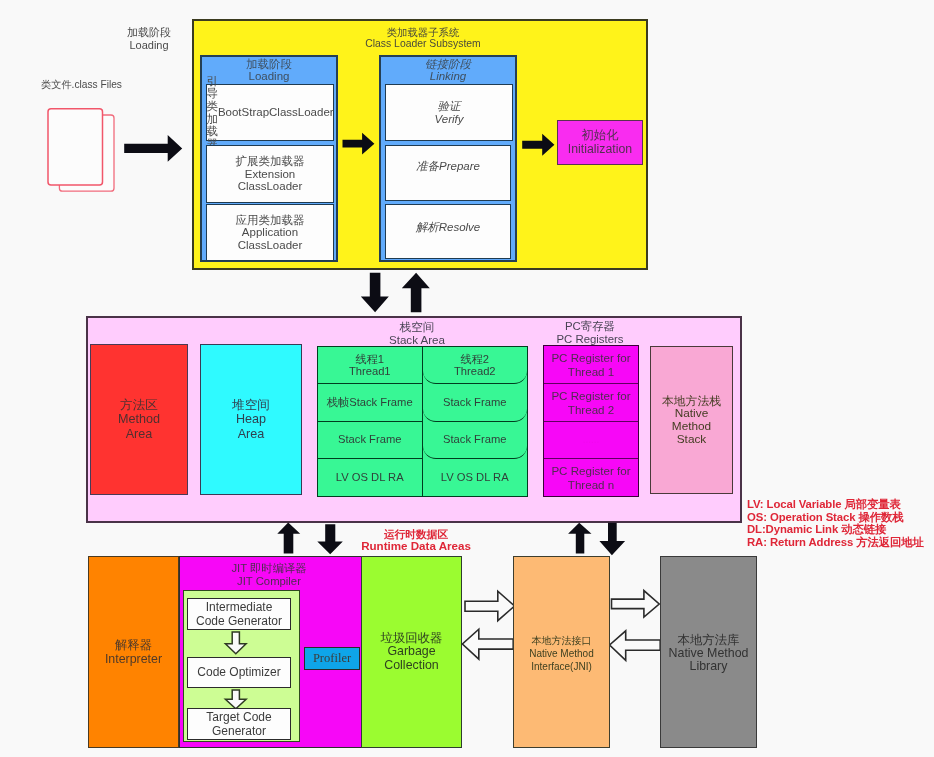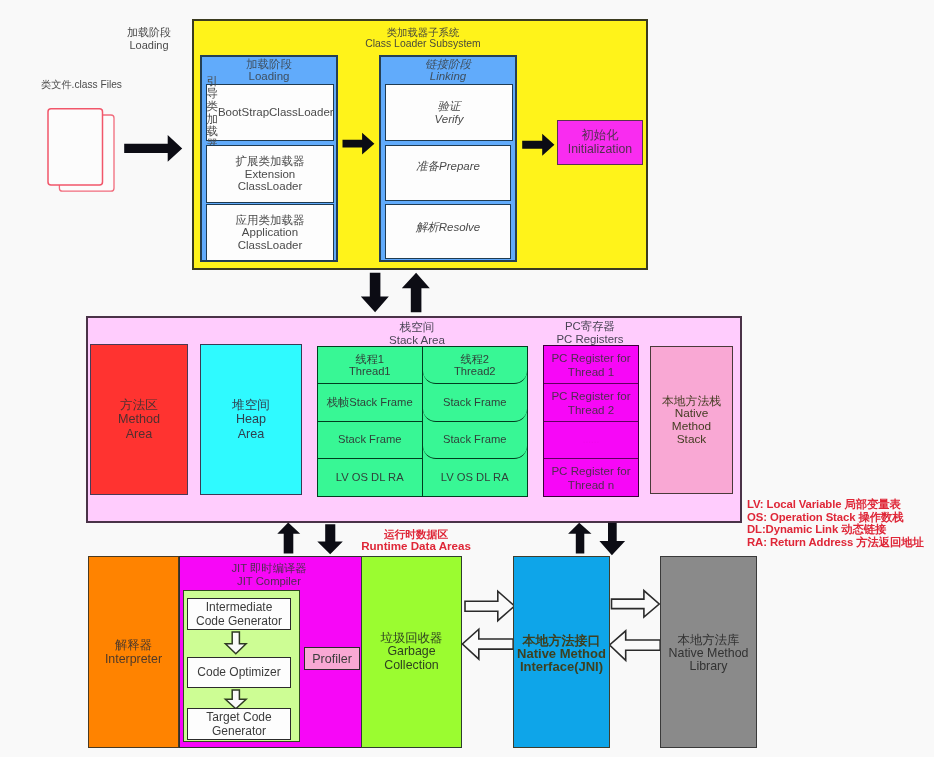--- a/index.html
+++ b/index.html
@@ -89,8 +89,8 @@
      border:1.5px solid #2b2b2b;font-size:12.5px;color:#3c3c3c;}
   #gc{left:361px;top:556px;width:101px;height:192px;background:#9bfc30;
      border:1.6px solid #2e3e2e;font-size:12.4px;color:#2e4020;line-height:13.6px;}
-  #jni{left:513px;top:556px;width:97px;height:192px;background:#0ea5e9;
-     border:1.6px solid #3e3e2e;font-size:13px;color:#3e4020;line-height:13.2px;padding-top:3px;font-weight:bold;}
+  #jni{left:513px;top:556px;width:97px;height:192px;background:#fdba74;
+     border:1.6px solid #3e3e2e;font-size:10px;color:#3e4020;line-height:13.2px;padding-top:3px;}
   #nml{left:660px;top:556px;width:97px;height:192px;background:#8a8a8a;
      border:1.6px solid #3a3a3a;font-size:12.4px;color:#323232;line-height:13.2px;padding-top:3px;}
 </style>

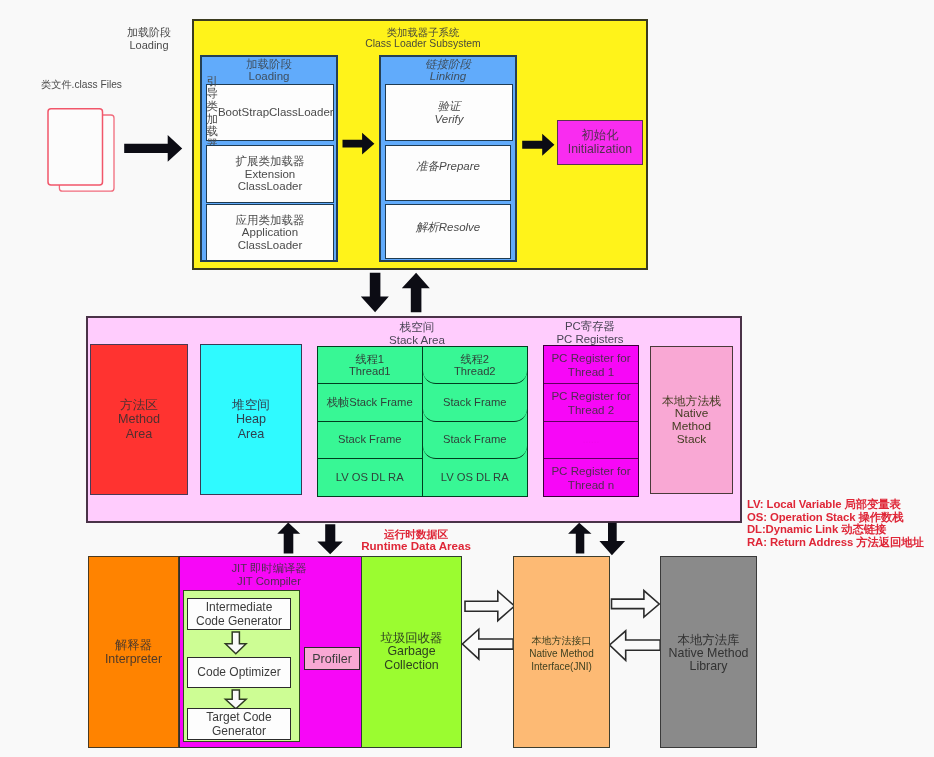--- a/index.html
+++ b/index.html
@@ -85,8 +85,8 @@
      border:1.5px solid #2b2b2b;display:flex;align-items:center;justify-content:center;
      text-align:center;font-size:12px;color:#3c3c3c;line-height:14.4px;white-space:pre-line;
      box-sizing:border-box;}
-  #profiler{left:304px;top:647px;width:56px;height:23px;background:#f9a8d4;
-     border:1.5px solid #2b2b2b;font-size:12.5px;color:#3c3c3c;}
+  #profiler{left:304px;top:647px;width:56px;height:23px;background:#0ea5e9;
+     border:1.5px solid #2b2b2b;font-size:12.5px;color:#3c3c3c;font-family:Liberation Serif, serif;}
   #gc{left:361px;top:556px;width:101px;height:192px;background:#9bfc30;
      border:1.6px solid #2e3e2e;font-size:12.4px;color:#2e4020;line-height:13.6px;}
   #jni{left:513px;top:556px;width:97px;height:192px;background:#fdba74;

